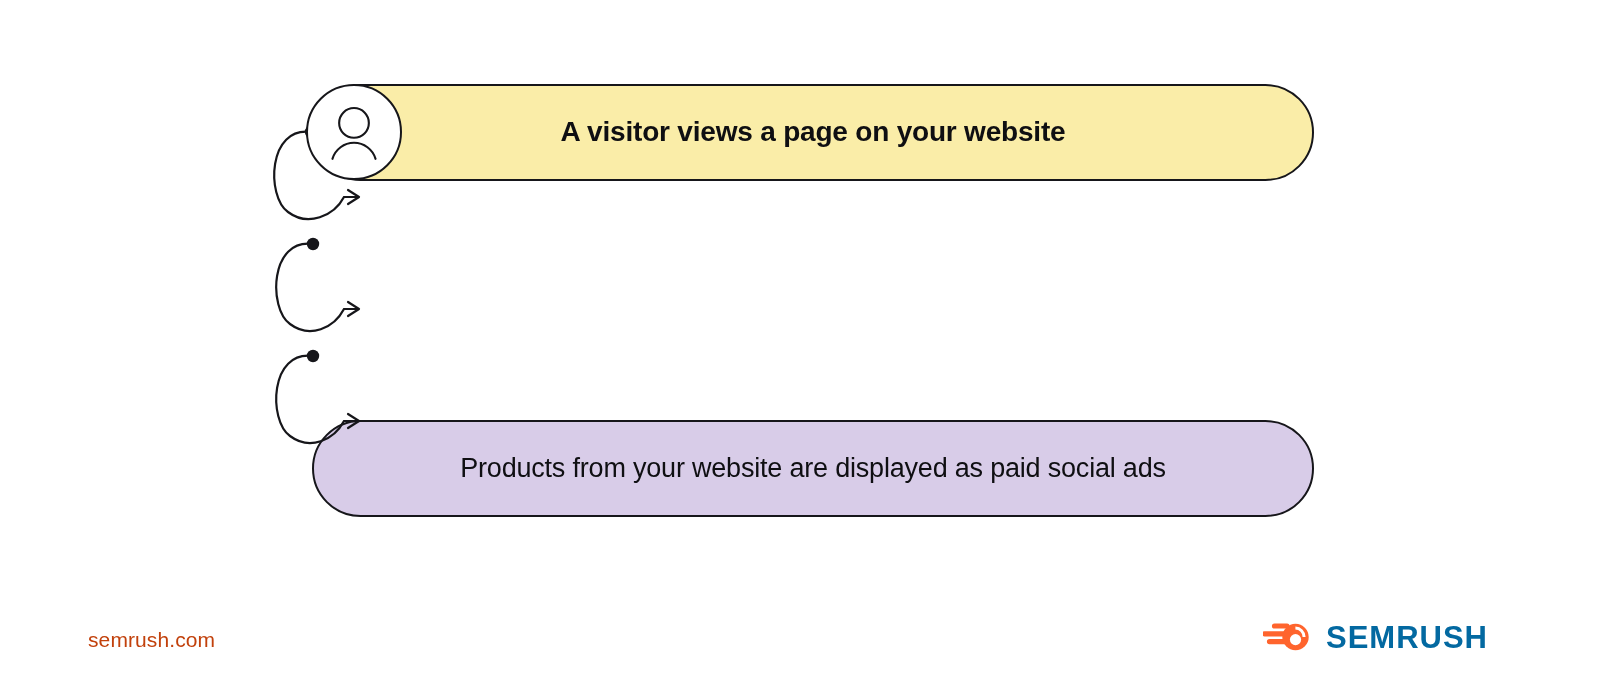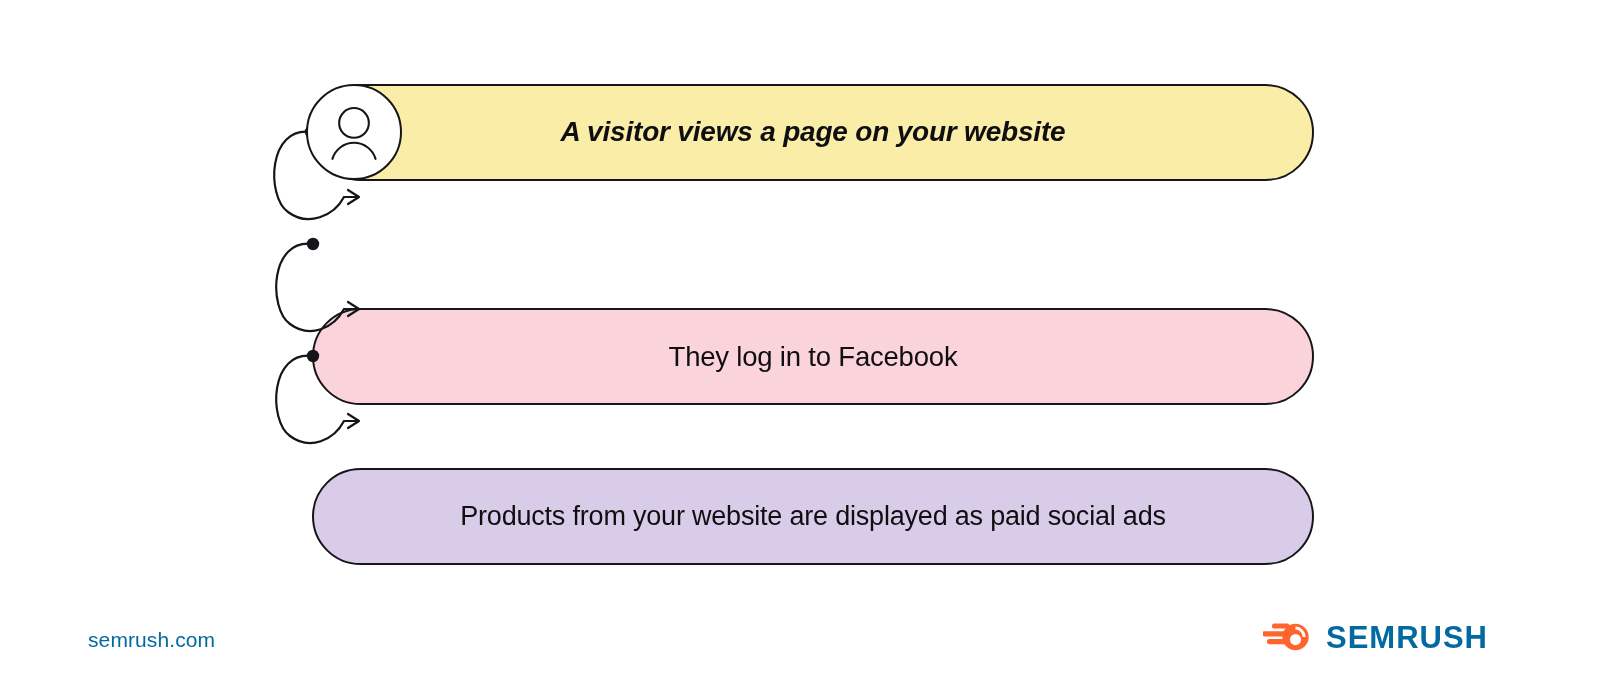--- a/index.html
+++ b/index.html
@@ -46,7 +46,7 @@
     justify-content: center;
     padding: 0 64px;
   }
-  .step-row.r1 { top: 84px;  background: #faeda8; font-style: italic; }
+  .step-row.r1 { top: 84px;  background: #faeda8; }
   .step-row.r2 { top: 196px; background: #fbe0c6; }
   .step-row.r3 { top: 308px; background: #fbd3da; }
   .step-row.r4 { top: 420px; background: #d8cce8; }

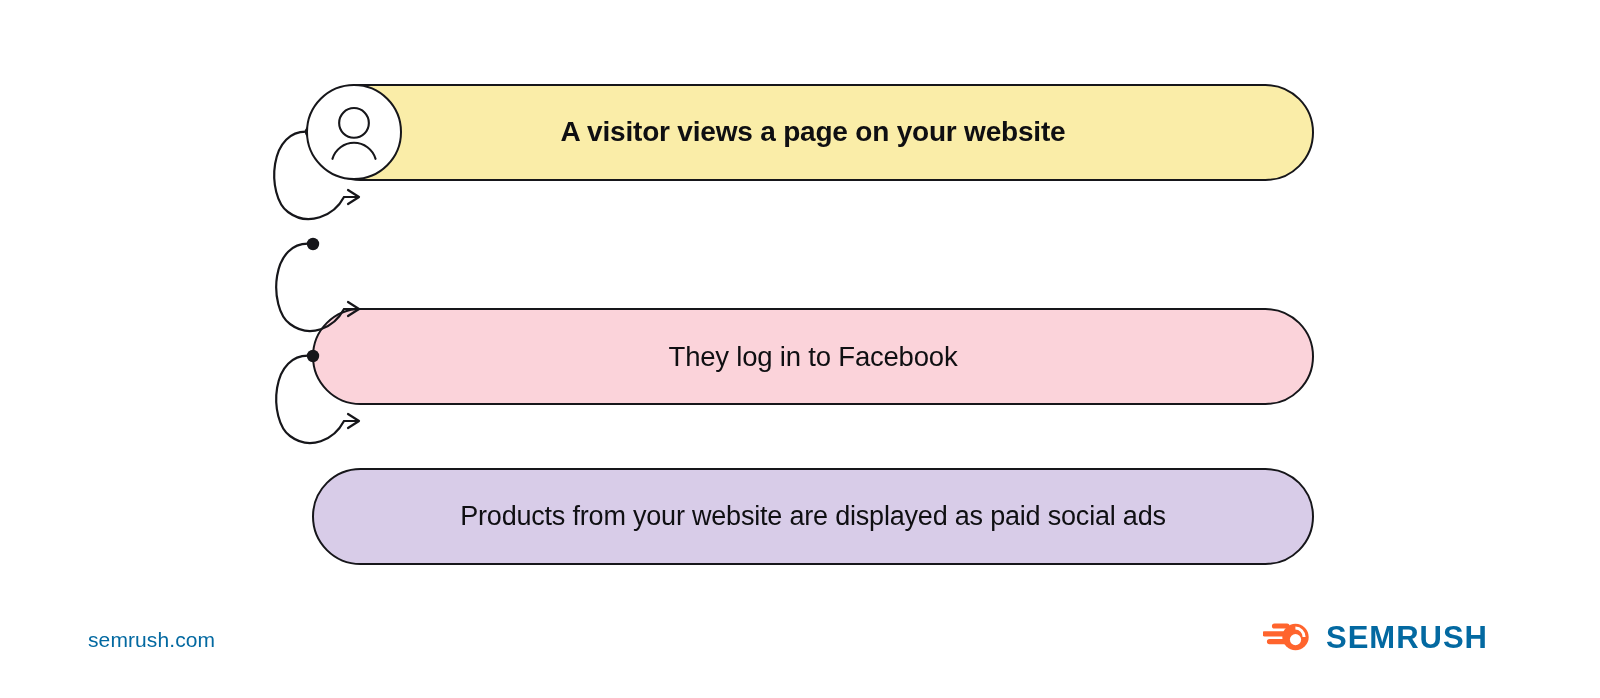--- a/index.html
+++ b/index.html
@@ -144,9 +144,6 @@
     </div>
 
 
-    <div class="step-row r3" style="background: rgb(251, 211, 218);">
-      <span class="step-label">They log in to Facebook</span>
-    </div>
 
     <div class="step-row r4" style="background: rgb(216, 204, 232); margin-top: 48px;">
       <span class="step-label">Products from your website are displayed as paid social ads</span>

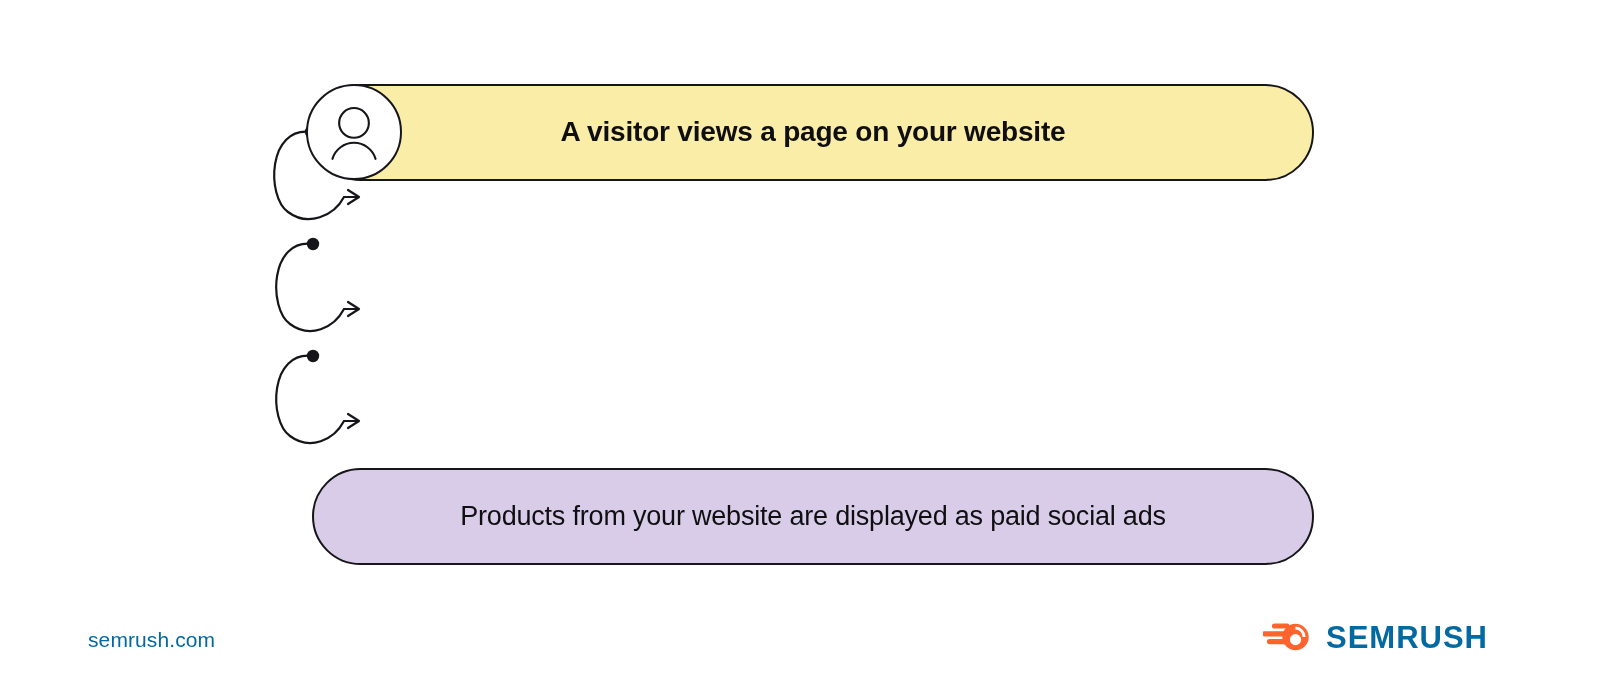--- a/index.html
+++ b/index.html
@@ -145,7 +145,7 @@
 
 
 
-    <div class="step-row r4" style="background: rgb(216, 204, 232); margin-top: 48px;">
+    <div class="step-row r4" style="background: rgb(216, 204, 232);">
       <span class="step-label">Products from your website are displayed as paid social ads</span>
     </div>
 

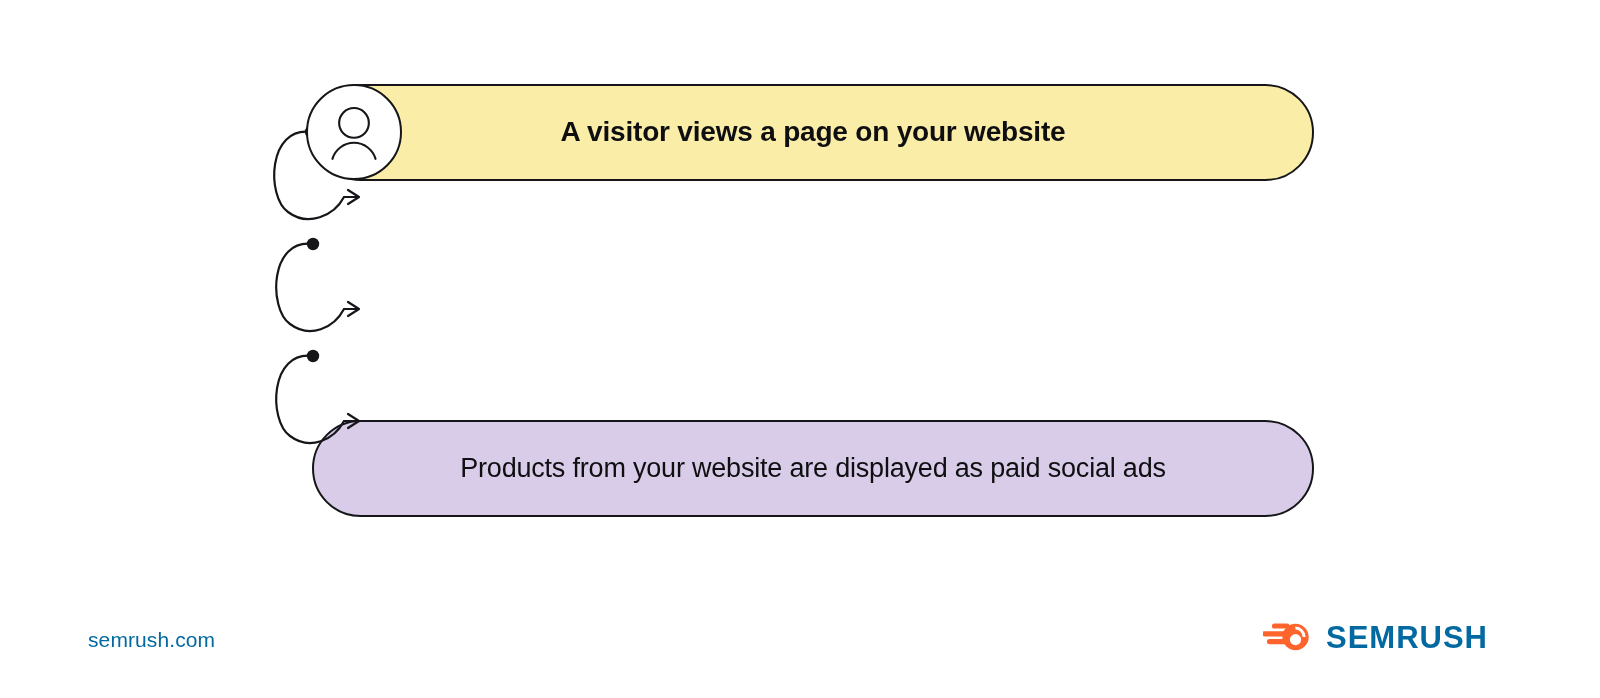--- a/index.html
+++ b/index.html
@@ -107,7 +107,7 @@
     left: 88px;
     top: 28px;
     font-size: 21px;
-    color: #0369a1;
+    color: #c2410c;
     letter-spacing: 0.1px;
     font-weight: 400;
   }

